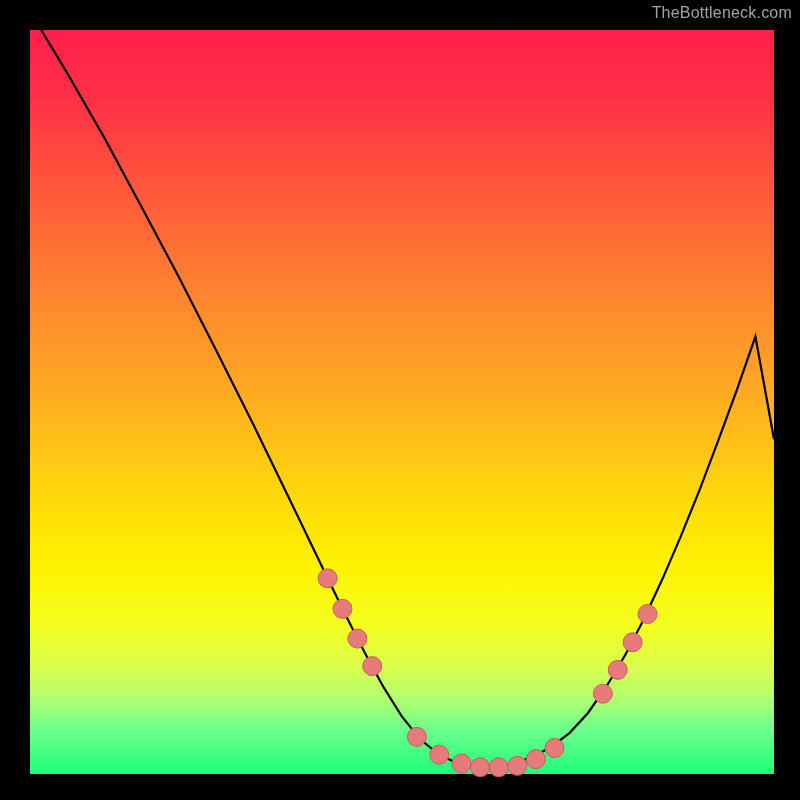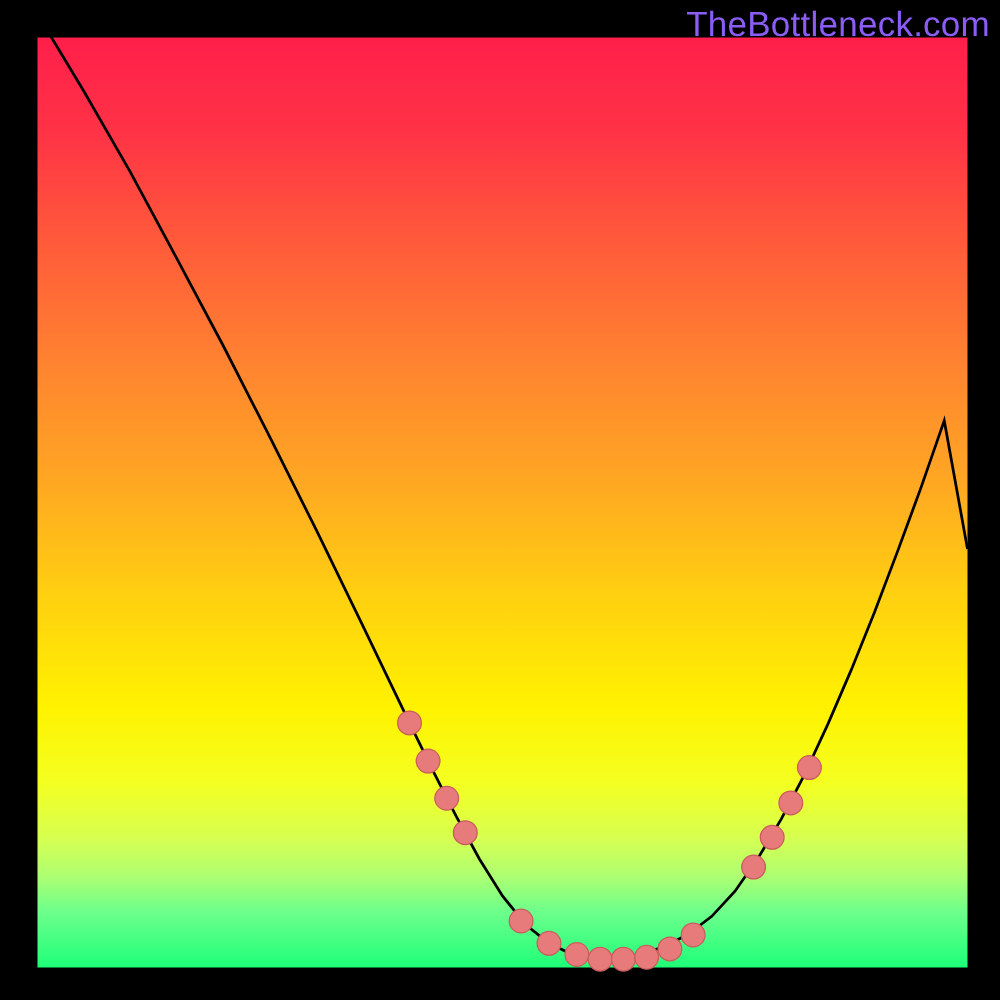--- a/index.html
+++ b/index.html
@@ -23,9 +23,9 @@
     top: 4px;
     right: 8px;
     font-family: Arial, Helvetica, sans-serif;
-    font-size: 28px;
+    font-size: 16px;
     font-weight: 400;
-    color: #8b5cf6;
+    color: #a3a3a3;
     letter-spacing: 0.2px;
   }
 </style>

